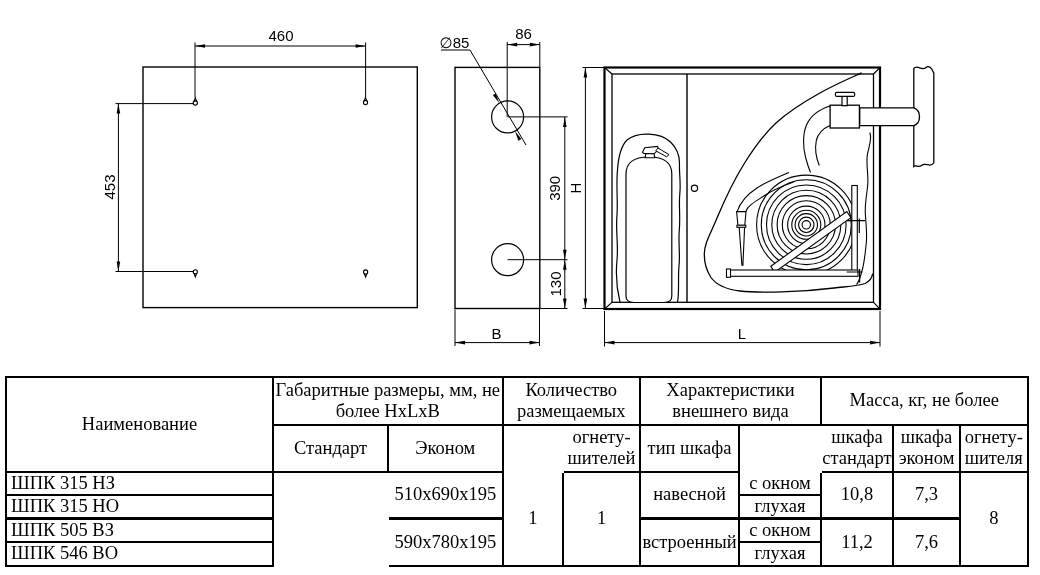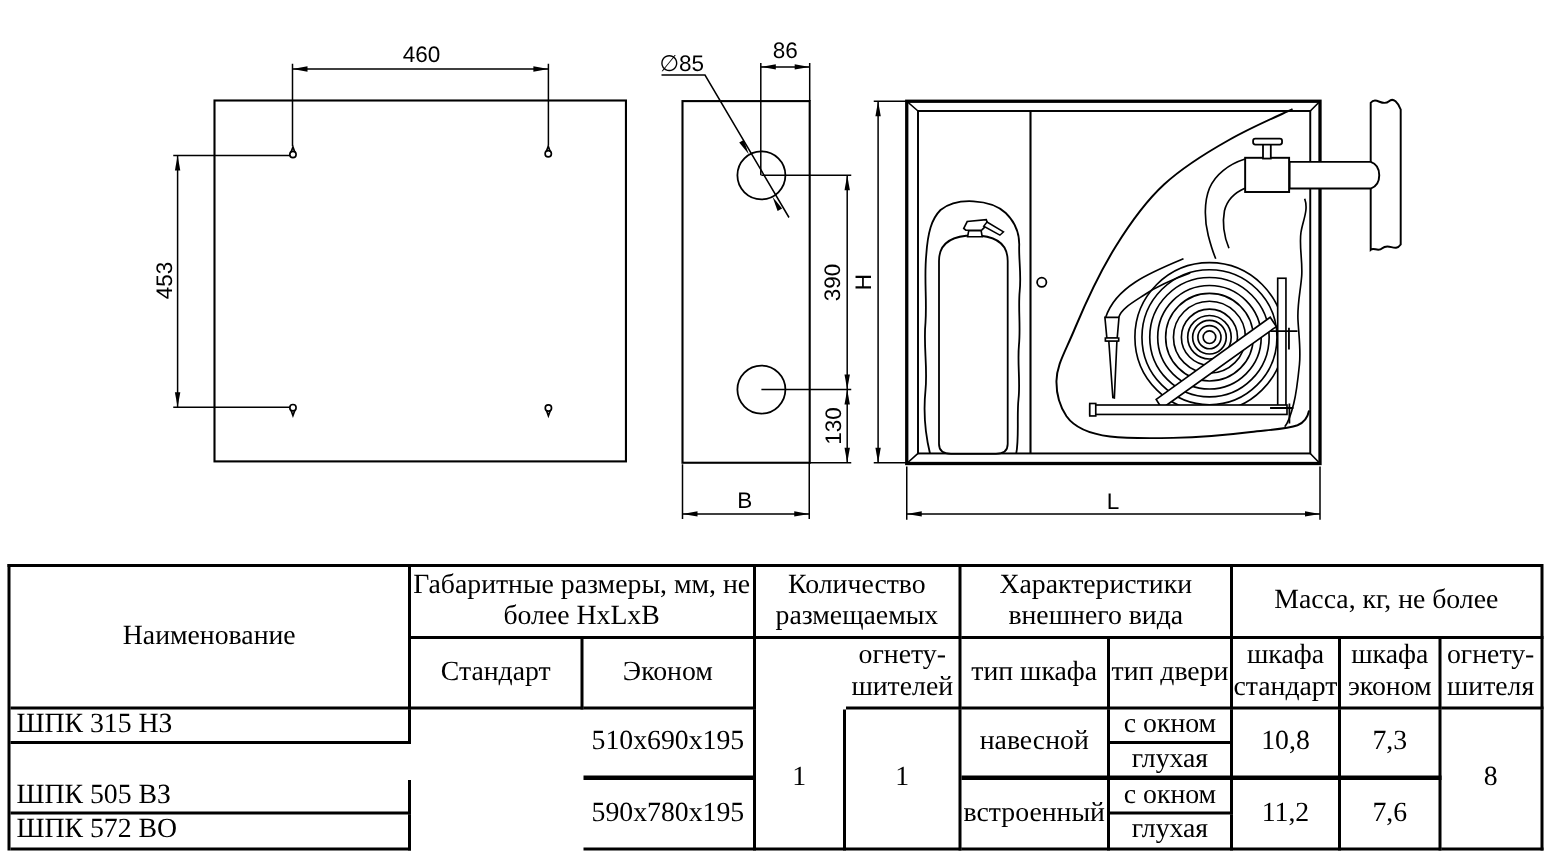--- a/index.html
+++ b/index.html
@@ -212,7 +212,6 @@
 
 <div class="c" style="grid-column:6;grid-row:2">тип шкафа</div>
 
-<div class="c" style="grid-column:7;grid-row:2">тип двери</div>
 
 <div class="c" style="grid-column:8;grid-row:2">шкафа<br>стандарт</div>
 

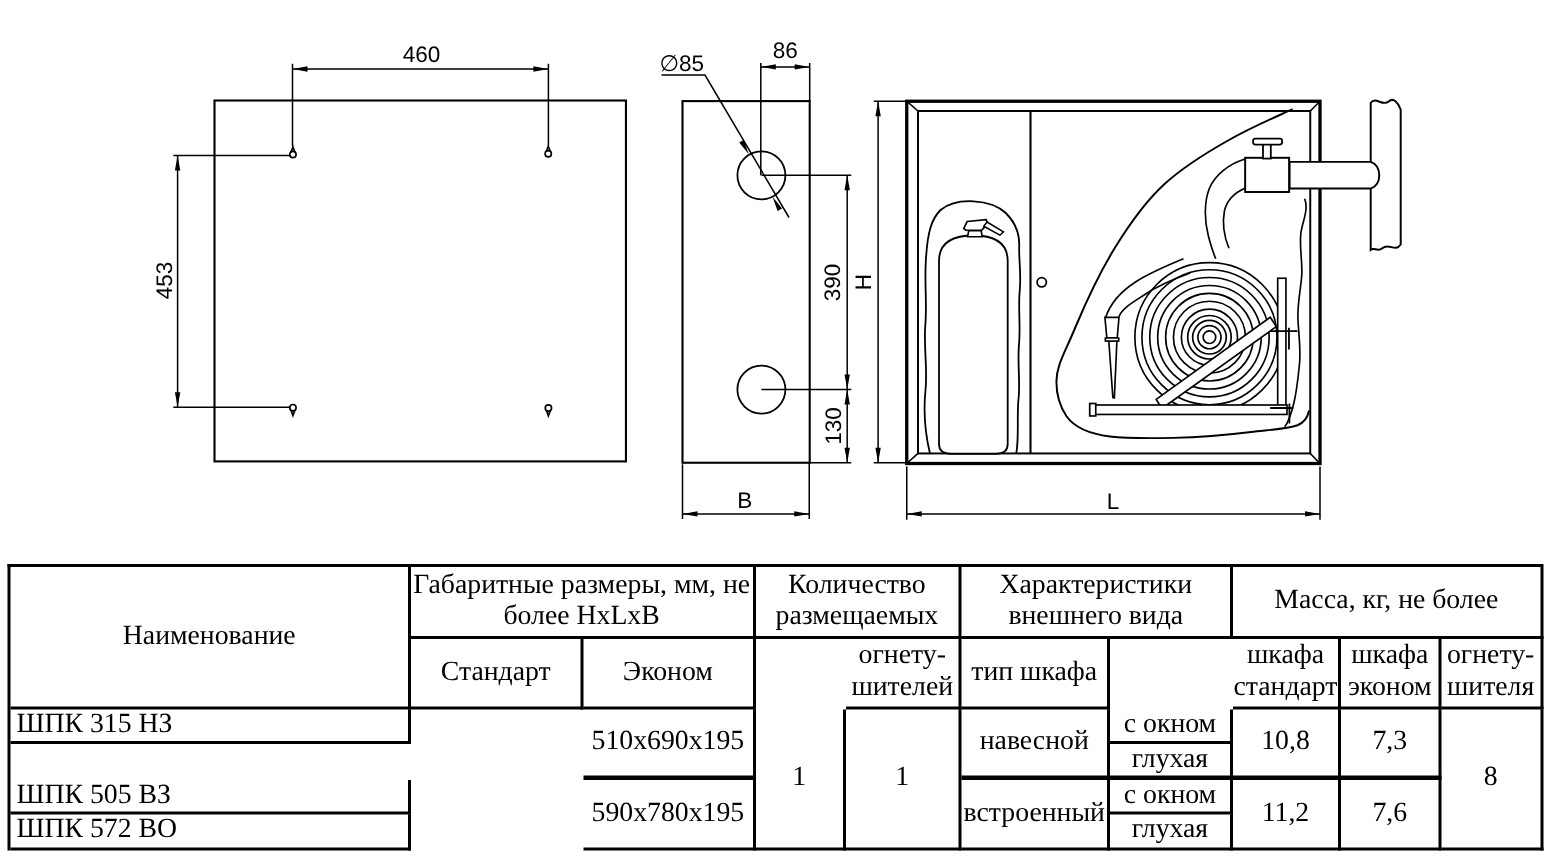--- a/index.html
+++ b/index.html
@@ -221,6 +221,7 @@
 
 <div class="c nm" style="grid-column:1;grid-row:3">ШПК 315 НЗ</div>
 
+<div class="c nm b3" style="grid-column:1;grid-row:4">ШПК 315 НО</div>
 
 <div class="c nm" style="grid-column:1;grid-row:5">ШПК 505 ВЗ</div>
 

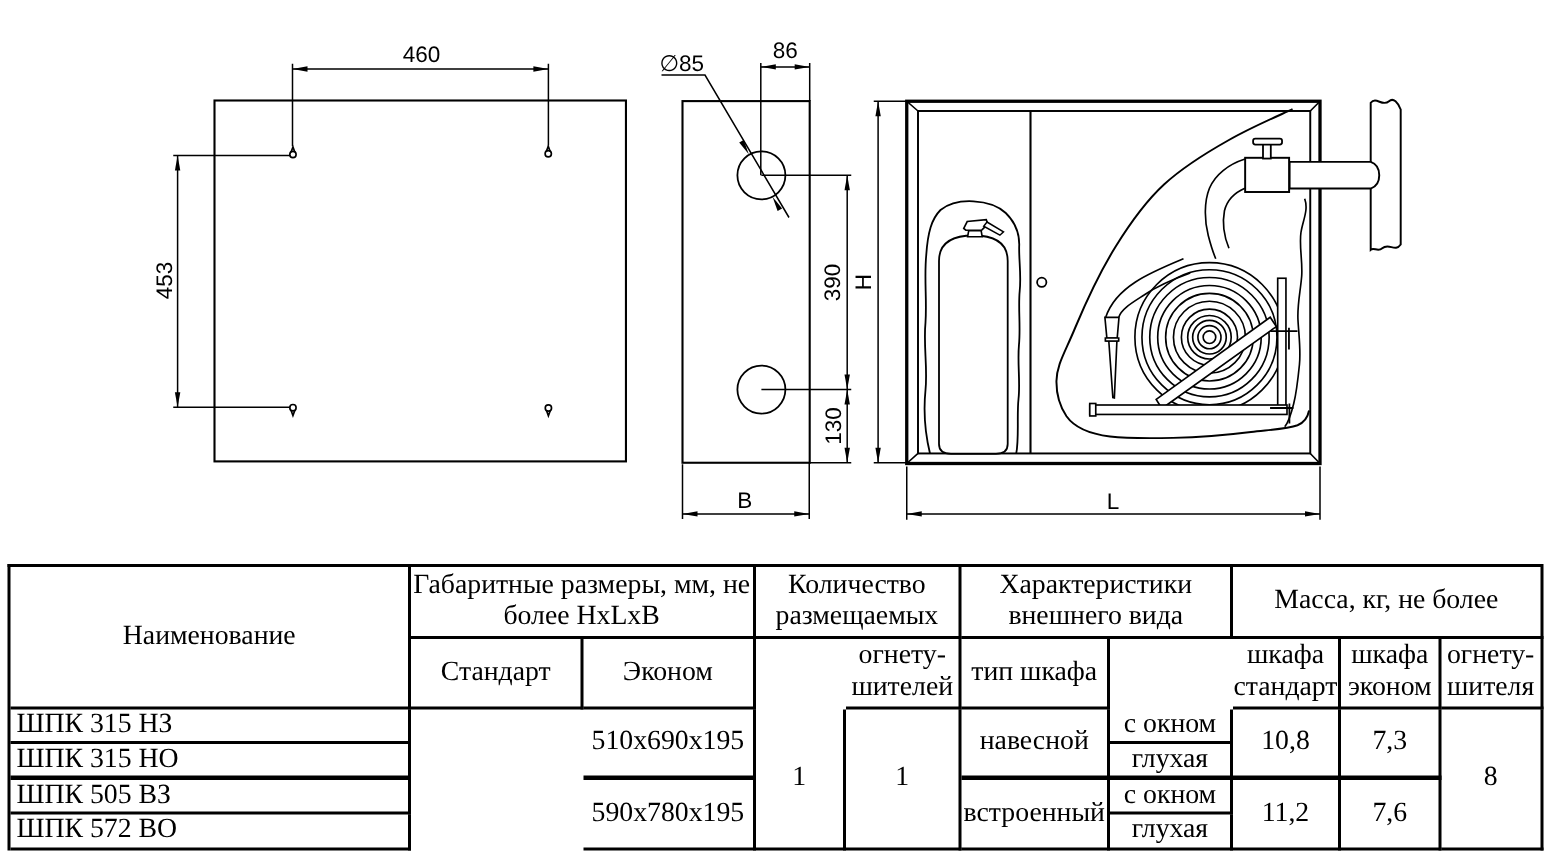--- a/index.html
+++ b/index.html
@@ -225,7 +225,7 @@
 
 <div class="c nm" style="grid-column:1;grid-row:5">ШПК 505 ВЗ</div>
 
-<div class="c nm" style="grid-column:1;grid-row:6">ШПК 572 ВО</div>
+<div class="c nm" style="grid-column:1;grid-row:6">ШПК 546 ВО</div>
 
 
 <div class="c b3" style="grid-column:3;grid-row:3/5">510x690x195</div>

